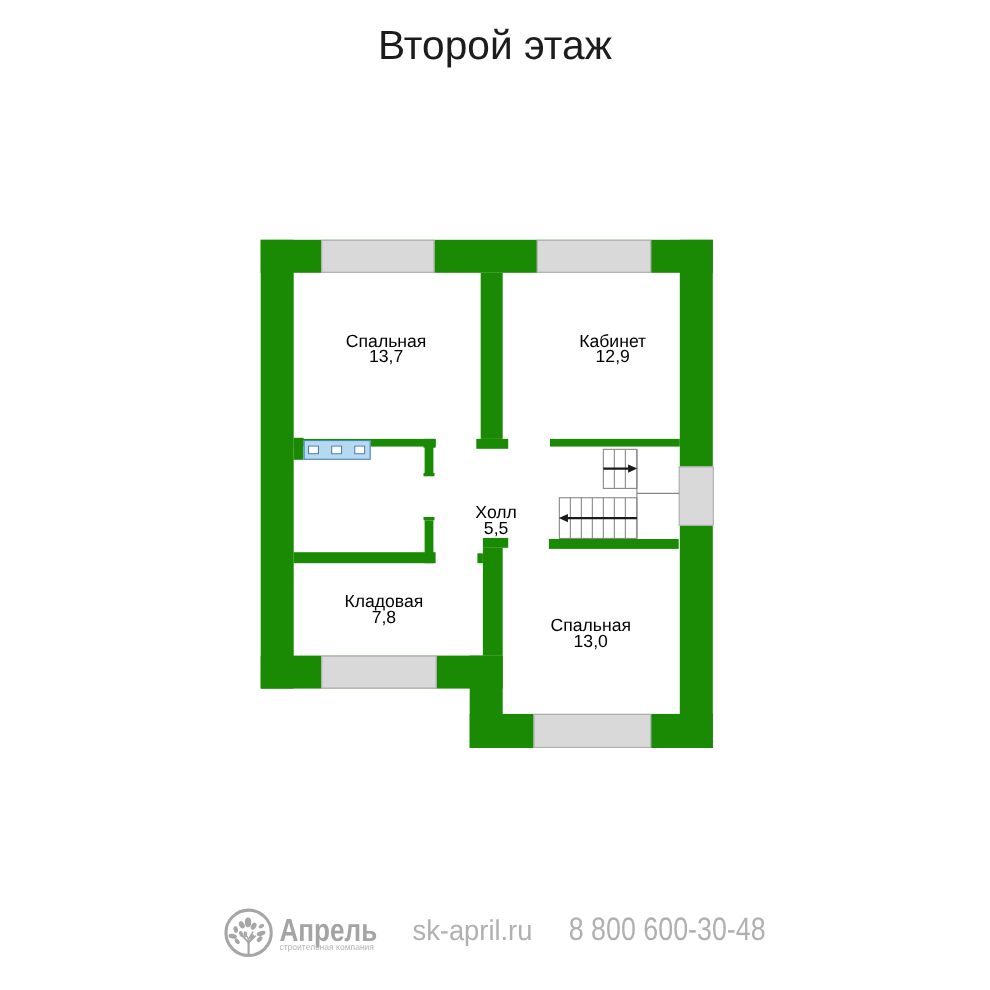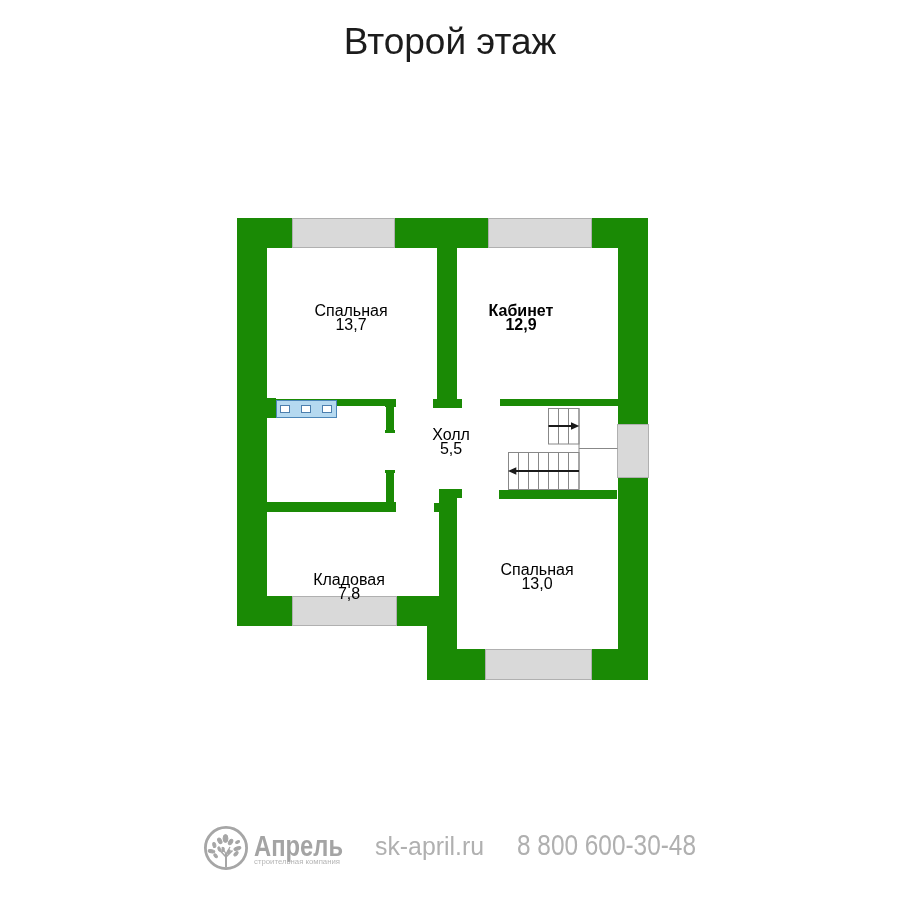--- a/index.html
+++ b/index.html
@@ -112,7 +112,7 @@
 
 <div class="lbl" style="left:276px;top:304px;">Спальная<br>13,7</div>
 
-<div class="lbl" style="left:446px;top:304px;font-weight:bold;">Кабинет<br>12,9</div>
+<div class="lbl" style="left:482px;top:304px;">Кабинет<br>12,9</div>
 
 
 <div class="lbl" style="left:376px;top:428px;">Холл<br>5,5</div>

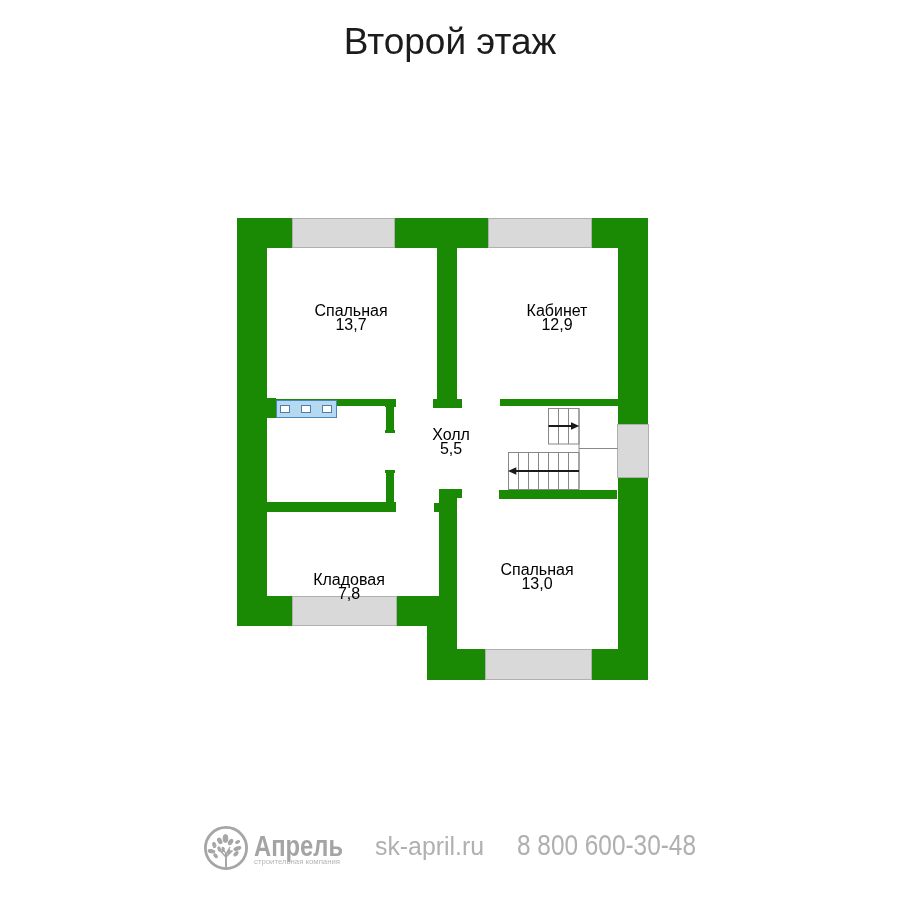--- a/index.html
+++ b/index.html
@@ -115,7 +115,7 @@
 <div class="lbl" style="left:482px;top:304px;">Кабинет<br>12,9</div>
 
 
-<div class="lbl" style="left:376px;top:428px;">Холл<br>5,5</div>
+<div class="lbl" style="left:376px;top:460px;">Холл<br>5,5</div>
 
 <div class="lbl" style="left:274px;top:541px;margin-top:32px;">Кладовая<br>7,8</div>
 

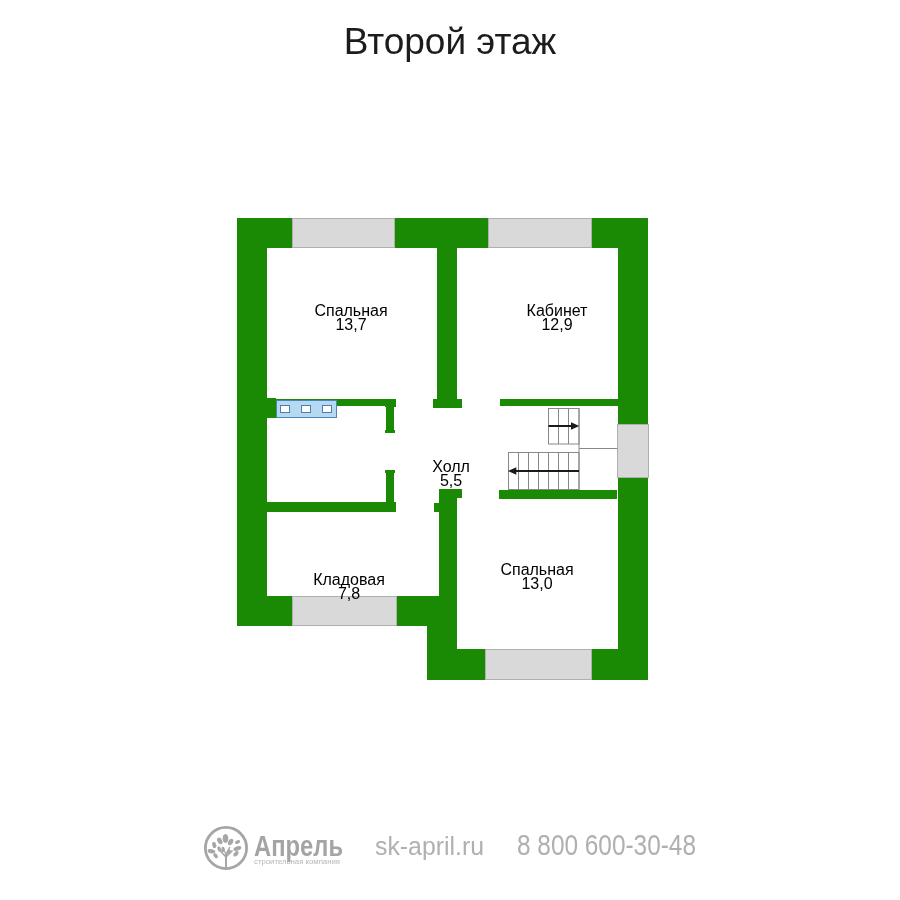--- a/index.html
+++ b/index.html
@@ -117,7 +117,7 @@
 
 <div class="lbl" style="left:376px;top:460px;">Холл<br>5,5</div>
 
-<div class="lbl" style="left:274px;top:541px;margin-top:32px;">Кладовая<br>7,8</div>
+<div class="lbl" style="left:274px;top:541px;">Кладовая<br>7,8</div>
 
 <div class="lbl" style="left:462px;top:563px;">Спальная<br>13,0</div>
 

